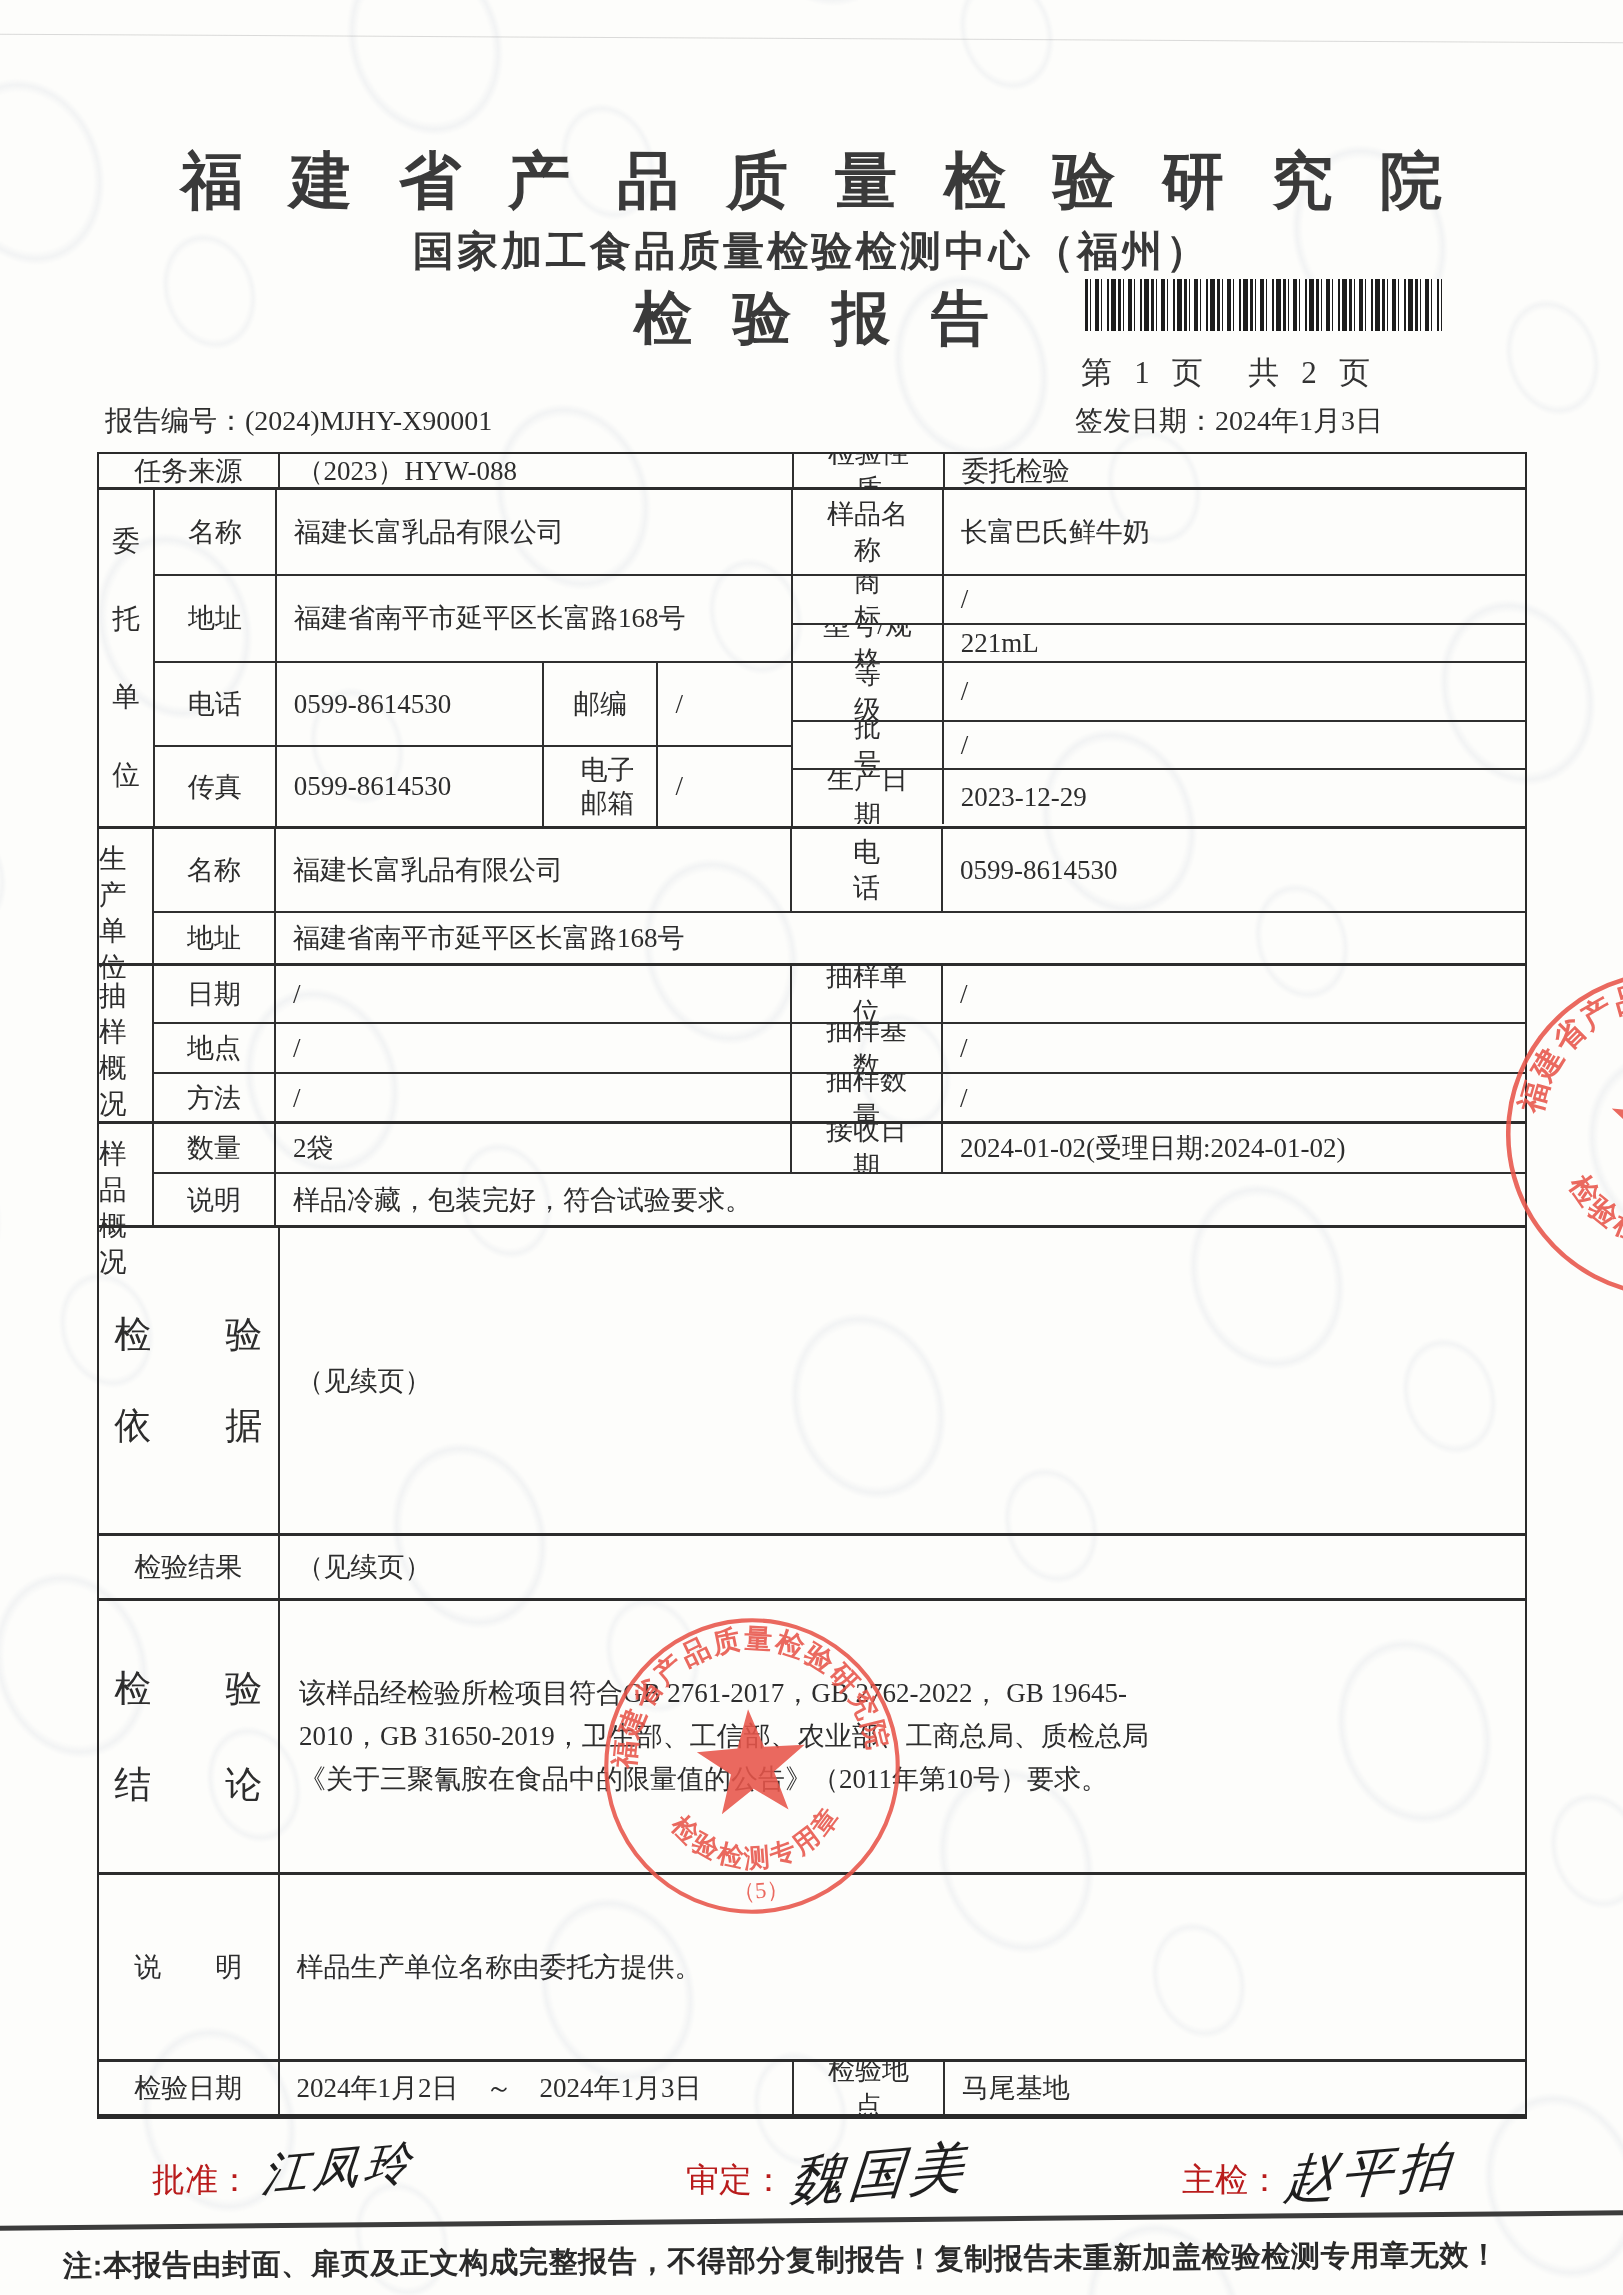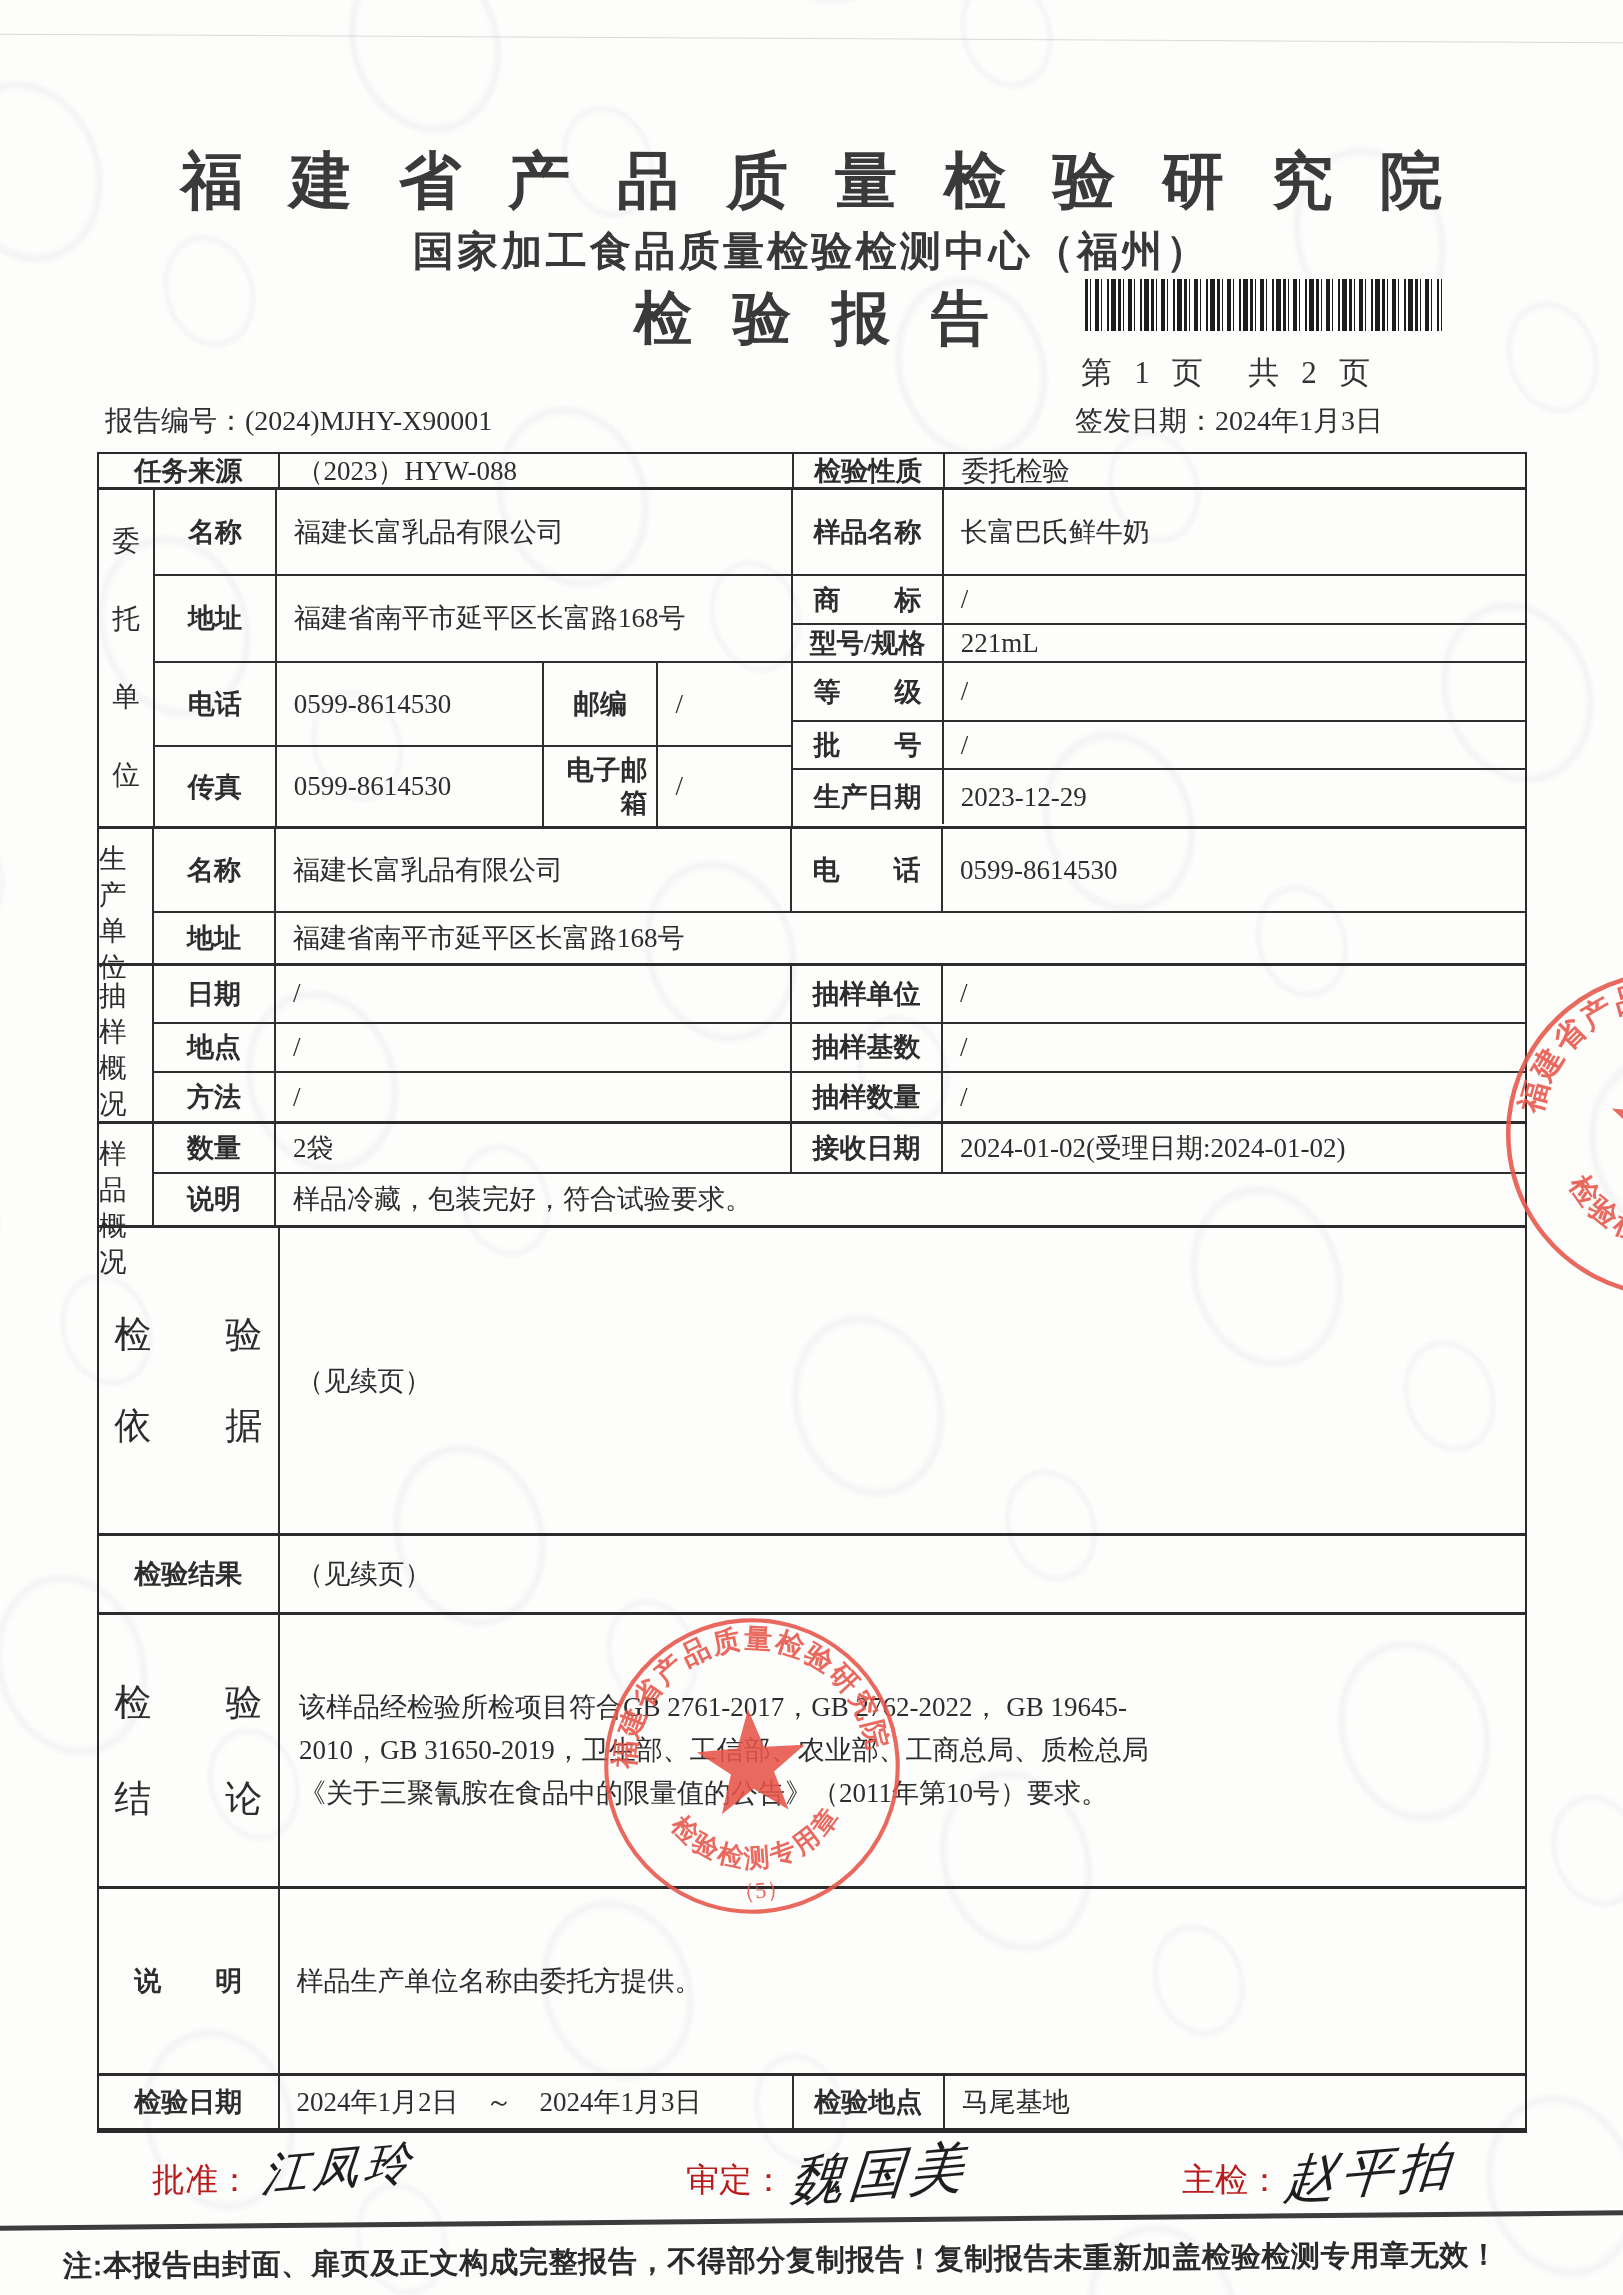--- a/index.html
+++ b/index.html
@@ -50,7 +50,7 @@
   .bb2  { border-bottom:3.3px solid #2c2c2c; }
   .br   { border-right:2px solid #2f2f2f; }
   .c    { display:flex; align-items:center; font-size:27px; color:#2d2d2d; overflow:hidden; }
-  .lab  { justify-content:center; text-align:center; padding:0 9px;font-weight:bold; }
+  .lab  { justify-content:center; text-align:center; padding:0 22px; }
   .val  { padding-left:17px; }
   .band { display:flex; }
   .side { display:flex; flex-direction:column; justify-content:space-around;

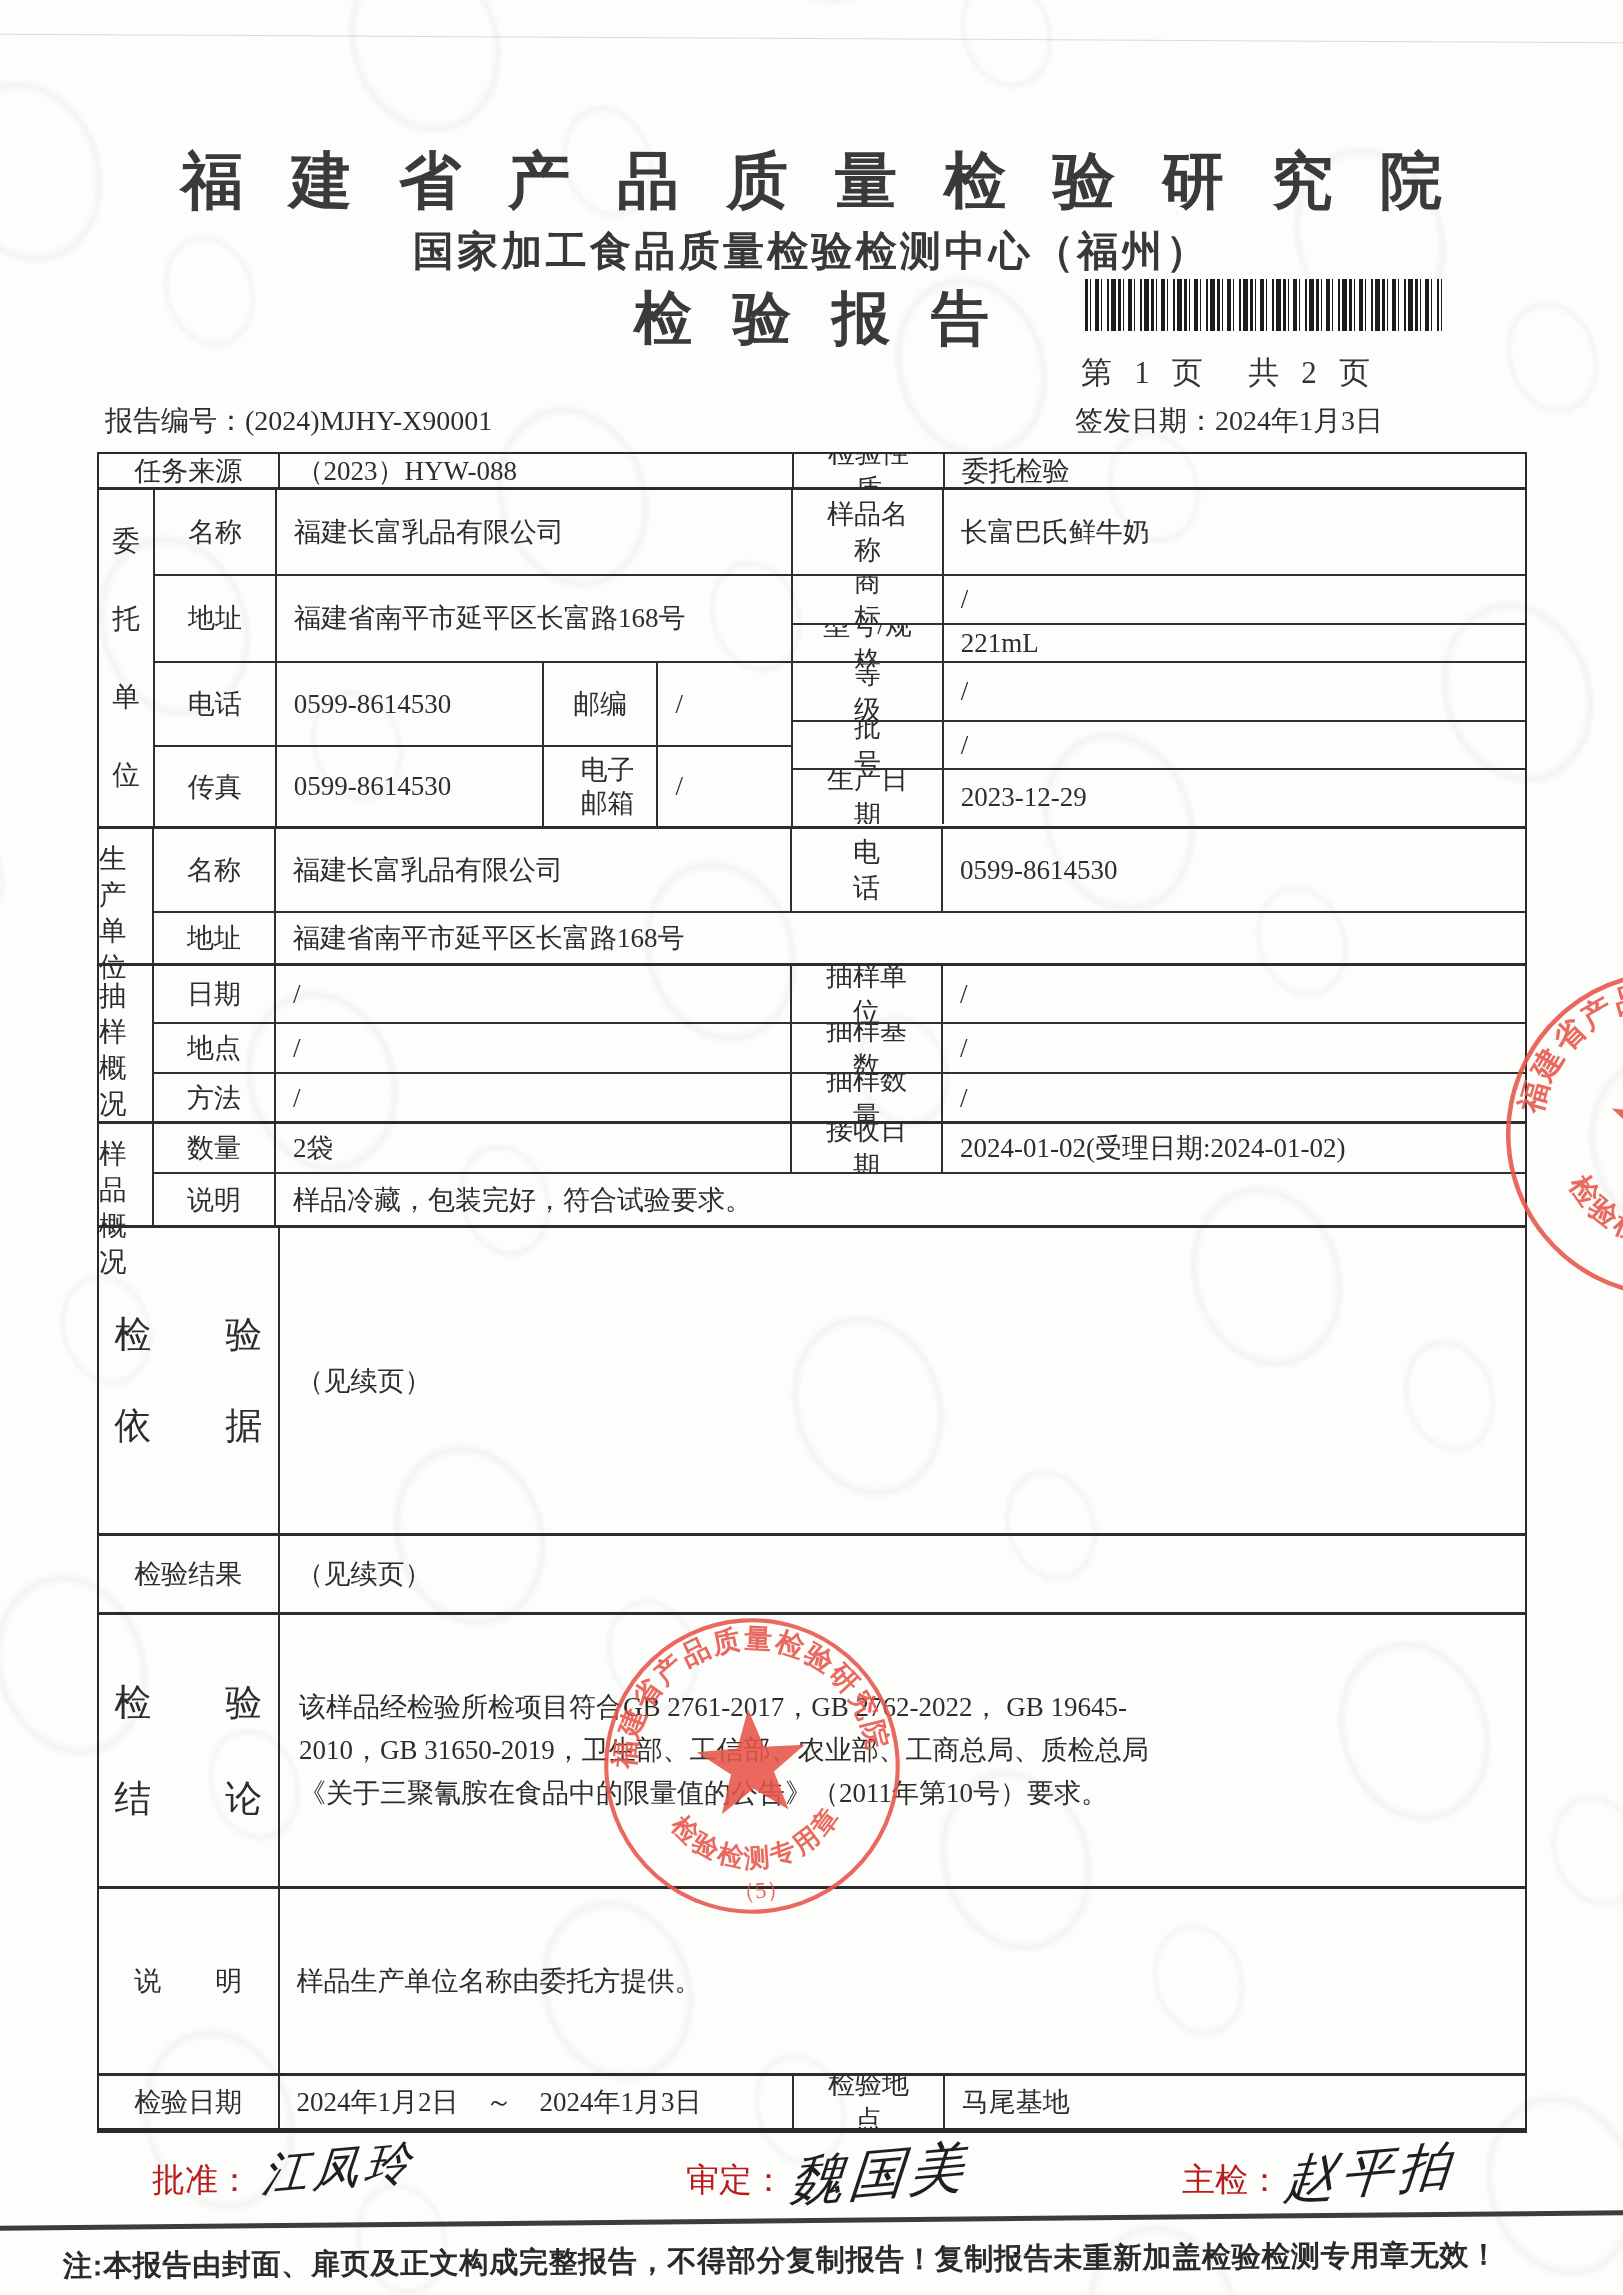--- a/index.html
+++ b/index.html
@@ -234,7 +234,7 @@
       <div class="c val w1908" style="align-items:center;">（见续页）</div>
     </div>
 
-    <div class="row bb2" style="height:79px">
+    <div class="row bb2" style="height:65px">
       <div class="c lab br w276">检验结果</div>
       <div class="c val w1908">（见续页）</div>
     </div>

